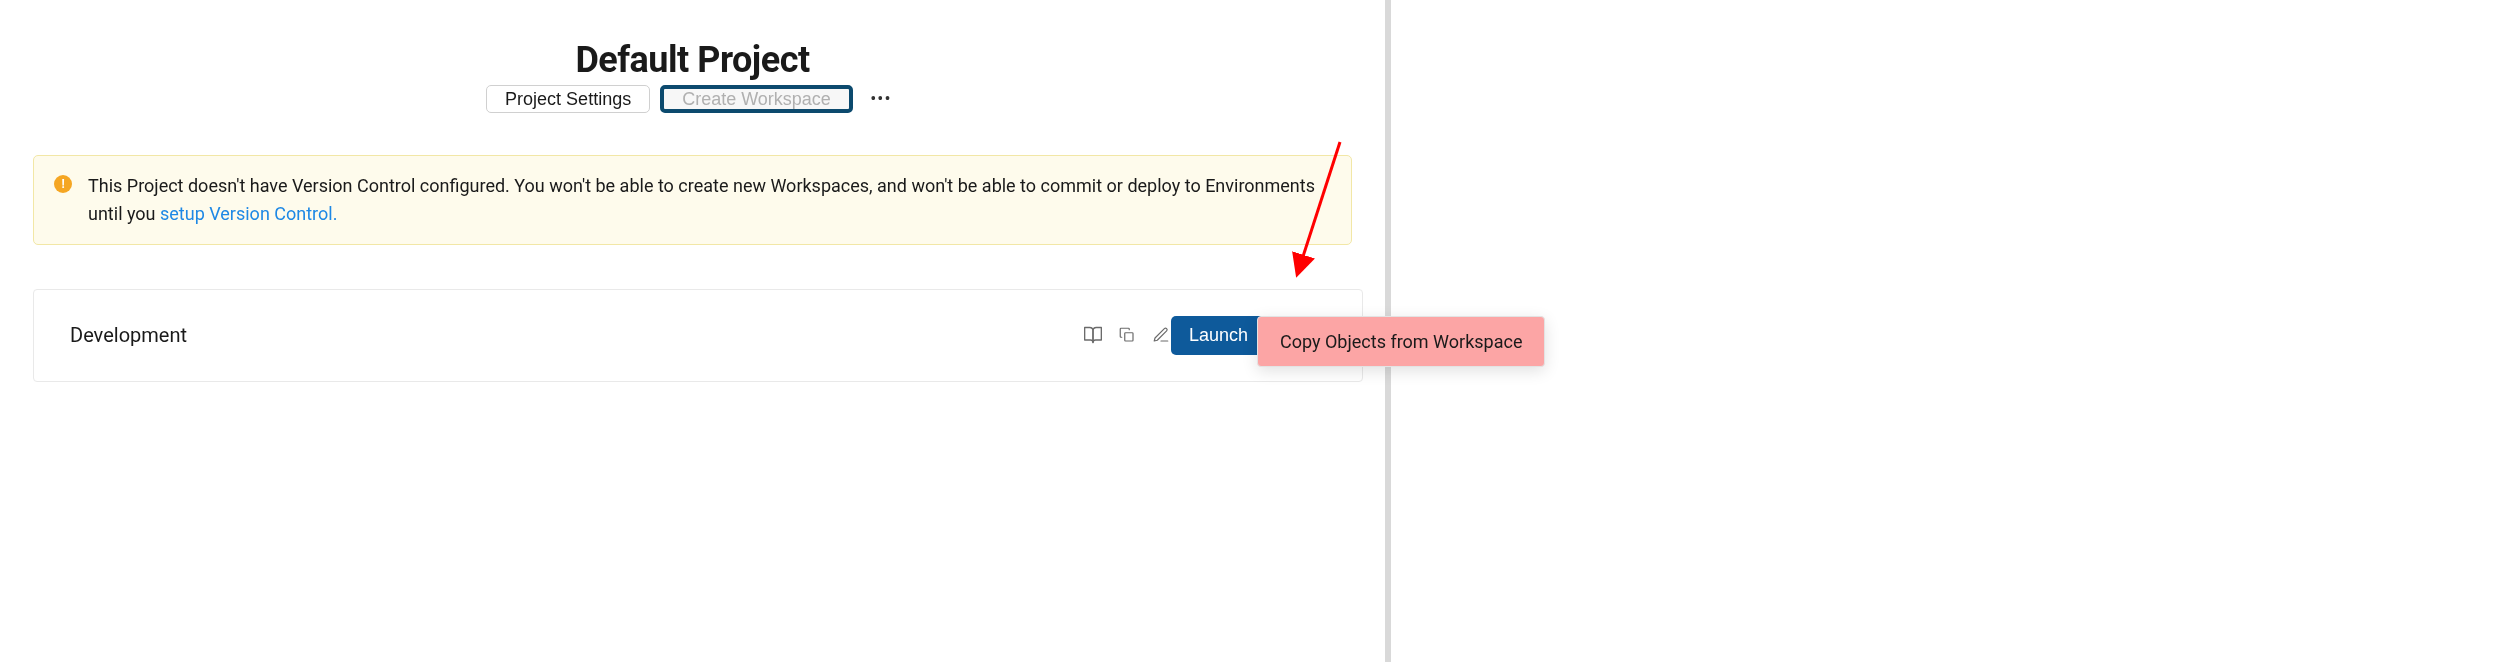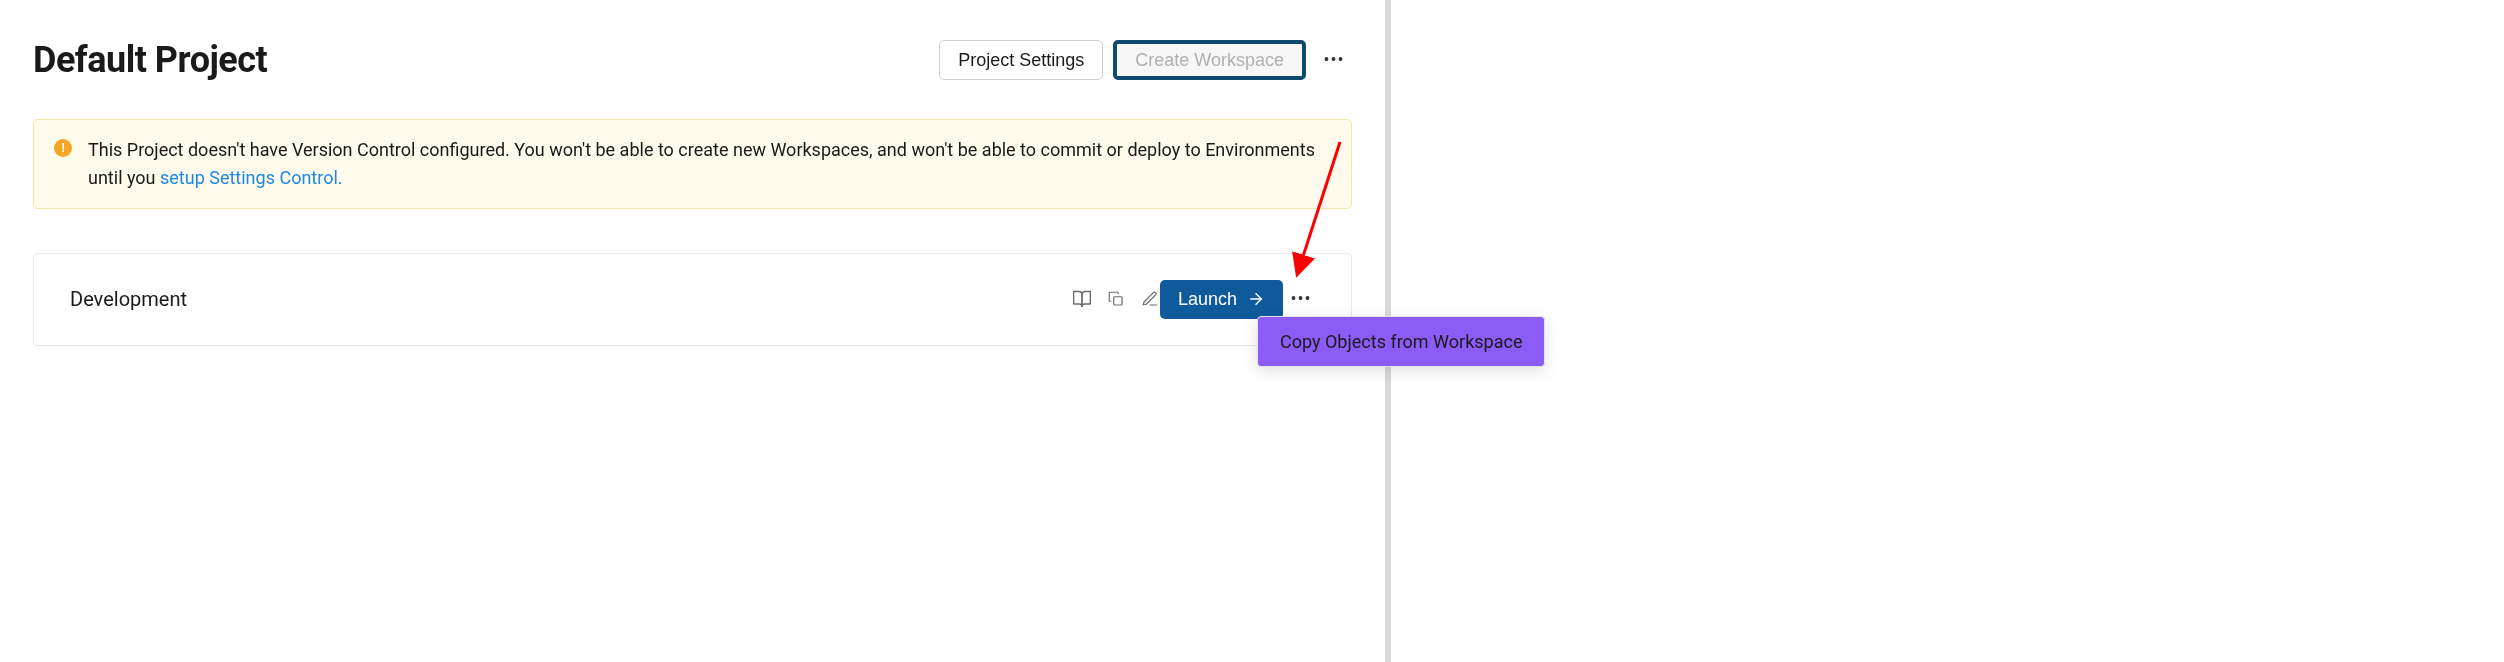--- a/index.html
+++ b/index.html
@@ -27,6 +27,7 @@
       justify-content: space-between;
       align-items: center;
       padding: 39px 33px 0 33px;
+      flex-direction: column;
     }
     .page-title {
       font-size: 36px;

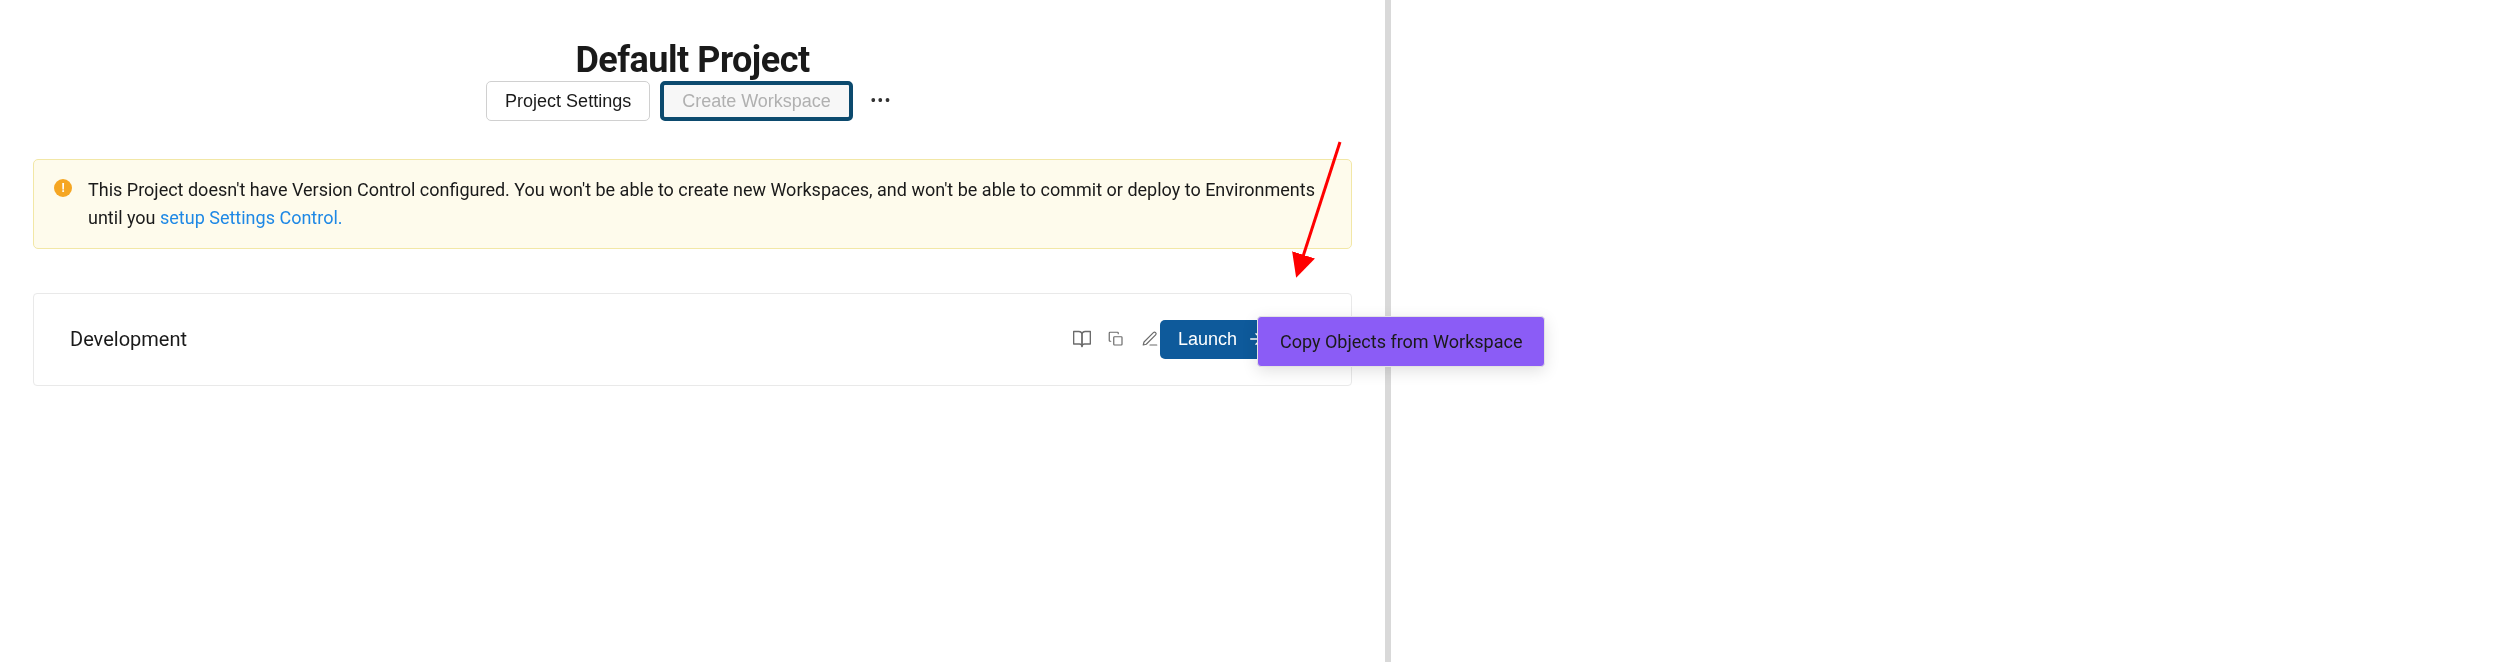--- a/index.html
+++ b/index.html
@@ -44,7 +44,7 @@
       display: inline-flex;
       align-items: center;
       justify-content: center;
-      height: 40px;
+      height: 28px;
       padding: 0 18px;
       font-size: 18px;
       border-radius: 5px;

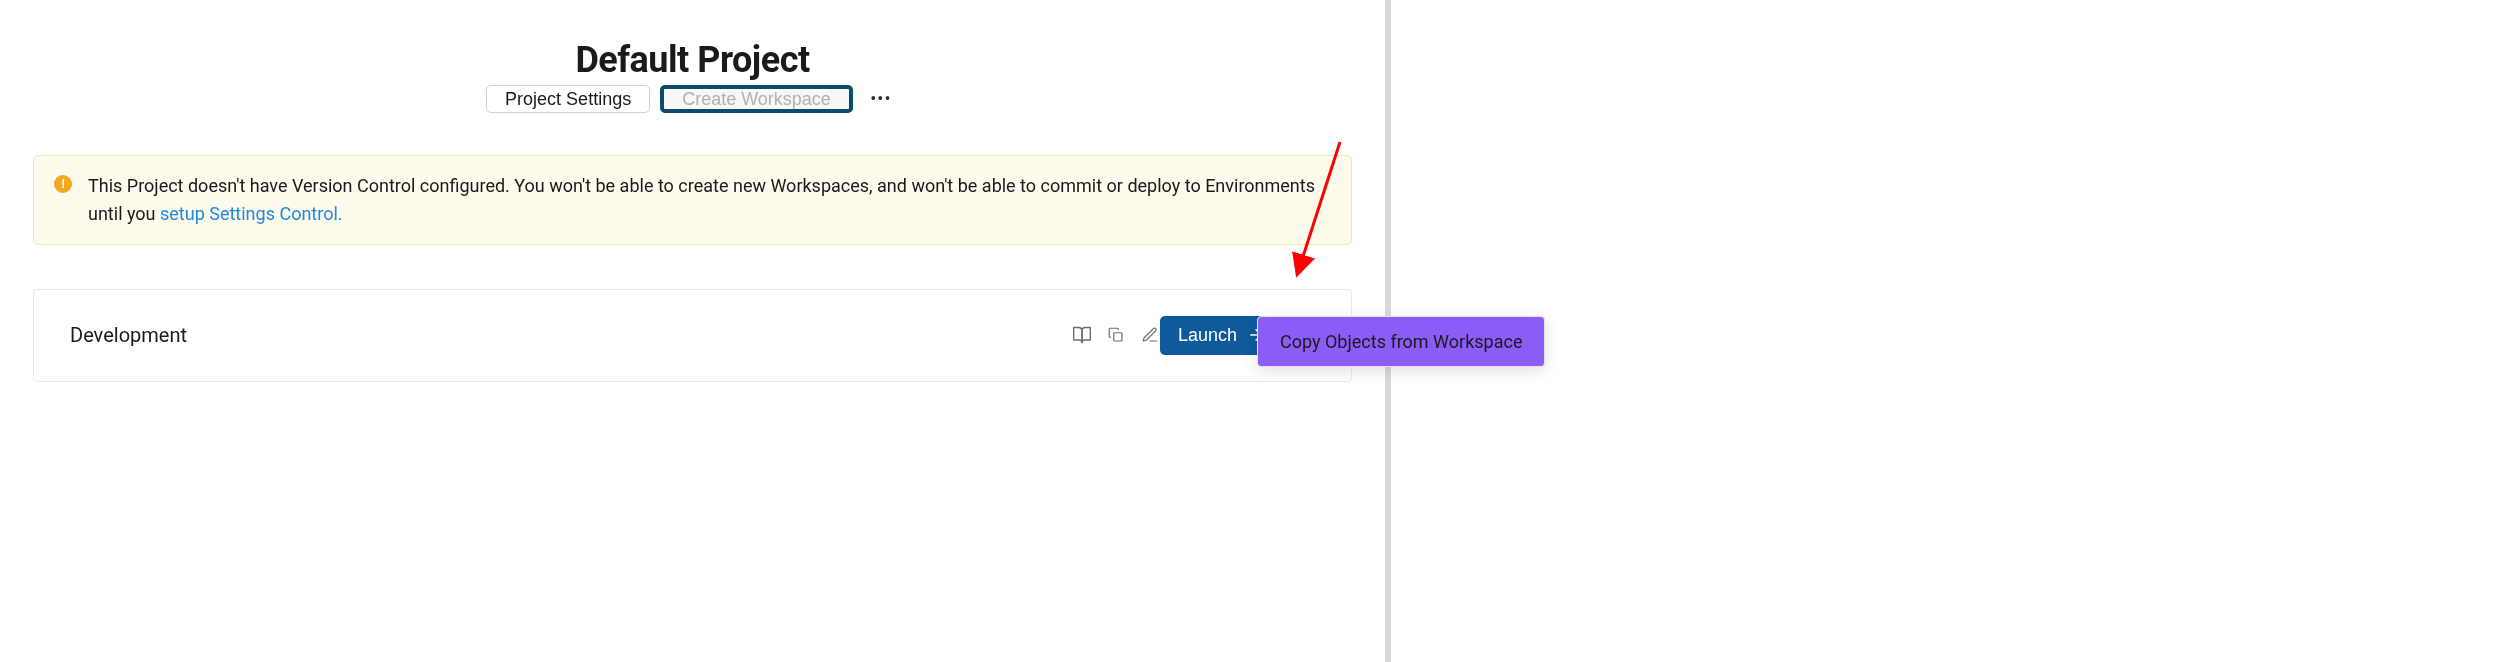--- a/index.html
+++ b/index.html
@@ -196,7 +196,7 @@
   <div class="alert-banner">
     <div class="alert-icon">!</div>
     <div class="alert-text">
-      <span>This Project doesn't have Version Control configured. You won't be able to create new Workspaces, and won't be able to commit or deploy to Environments until you </span><a class="alert-link">setup Settings Control.</a>
+      <span>This Project doesn't have Version Control configured. You won't be able to create new Workspaces, and won't be able to commit or deploy to Environments until you </span><a class="alert-link">setup Version Control.</a>
     </div>
   </div>
 

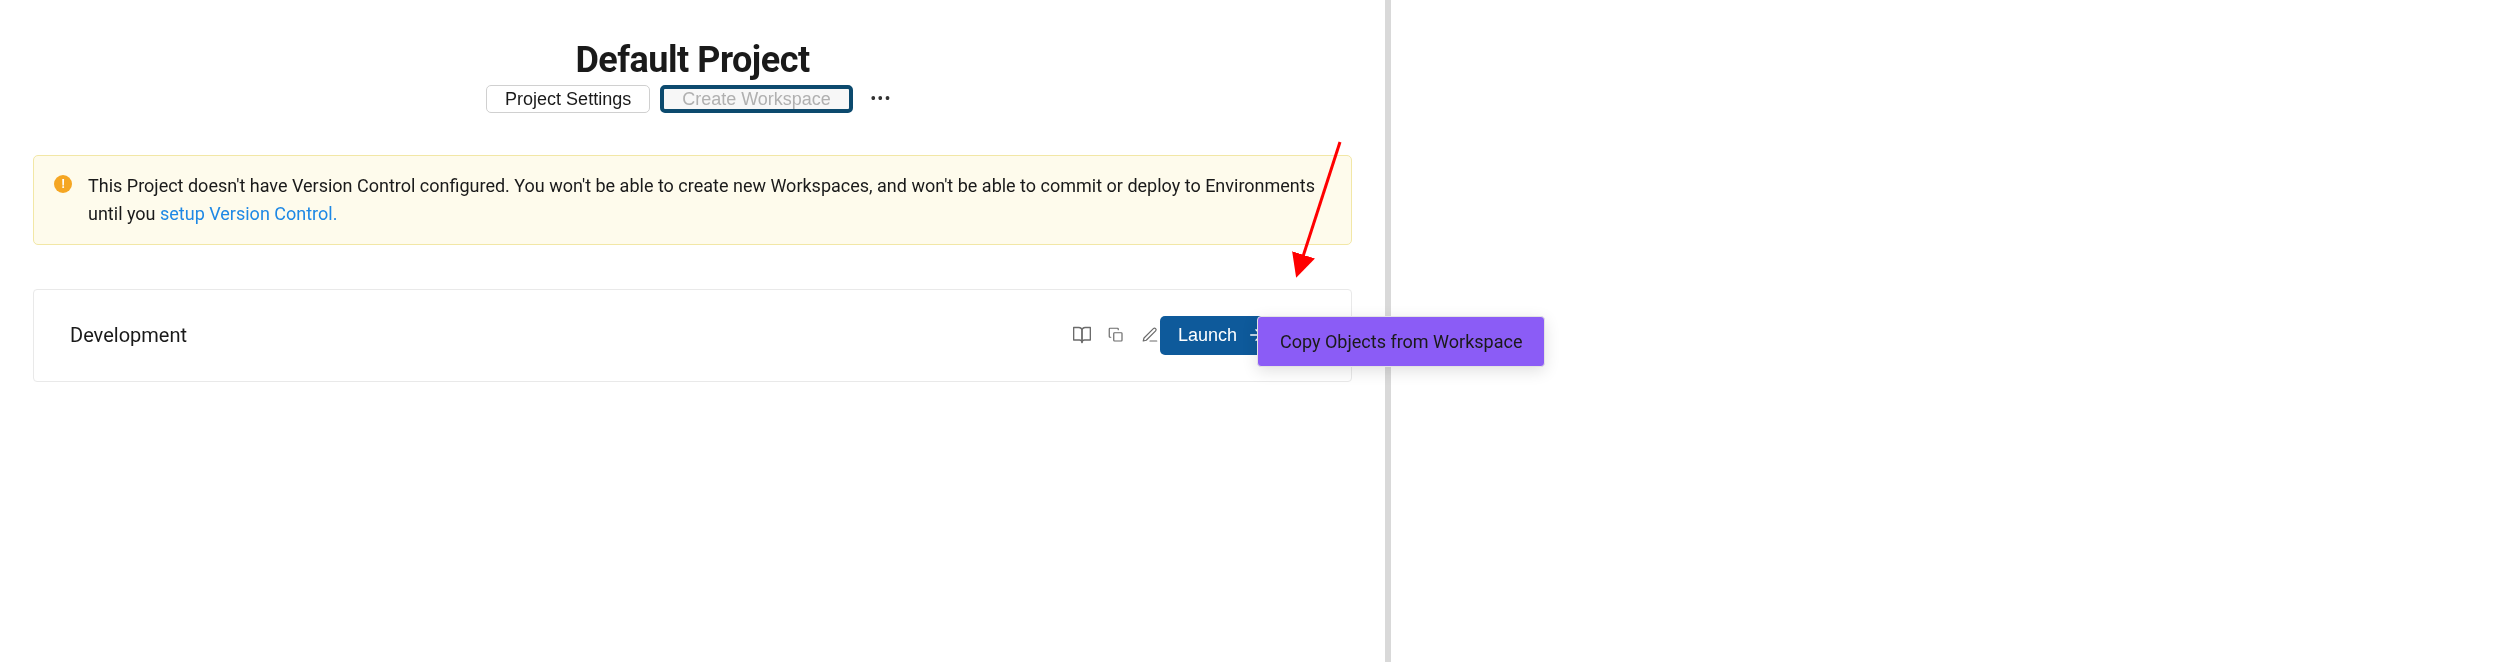--- a/index.html
+++ b/index.html
@@ -111,7 +111,7 @@
       cursor: pointer;
     }
     .workspace-card {
-      margin: 44px 33px 0 33px;
+      margin: 44px 22px 0 33px;
       border: 1px solid #e9e9e9;
       border-radius: 4px;
       padding: 26px 32px 26px 36px;

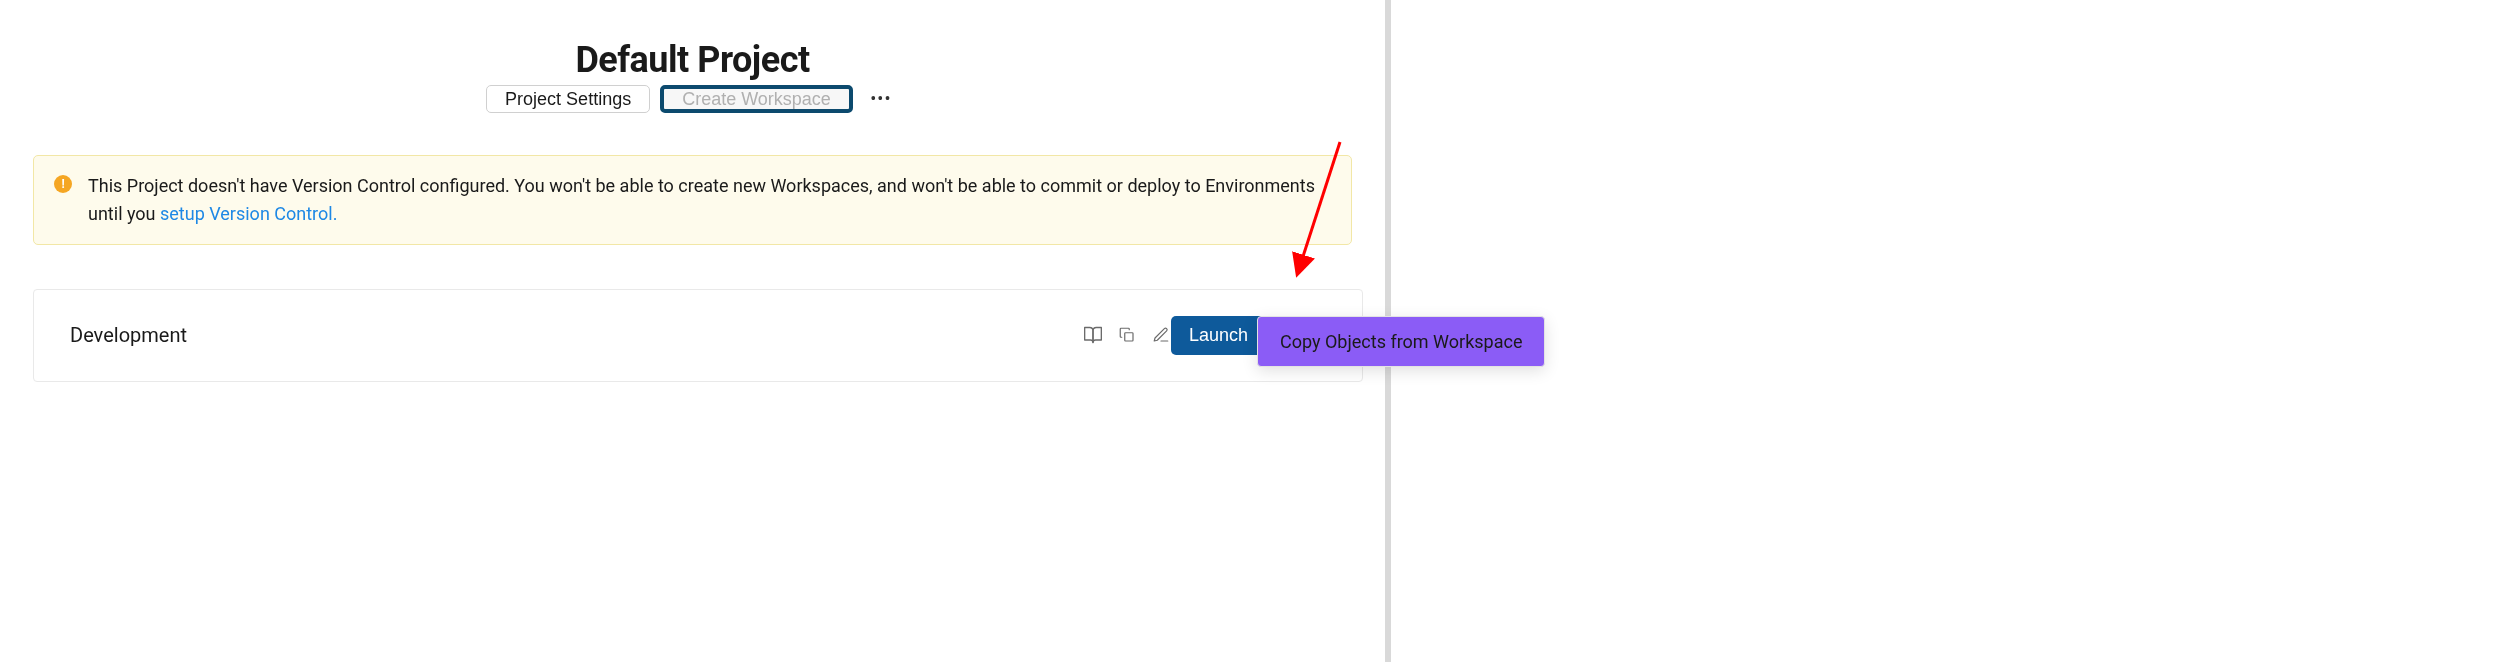--- a/index.html
+++ b/index.html
@@ -160,7 +160,7 @@
       position: absolute;
       top: 316px;
       left: 1257px;
-      background: #8b5cf6;
+      background: #fca5a5;
       border: 1px solid #e3e3e3;
       border-radius: 4px;
       box-shadow: 0 4px 16px rgba(0,0,0,0.12);

